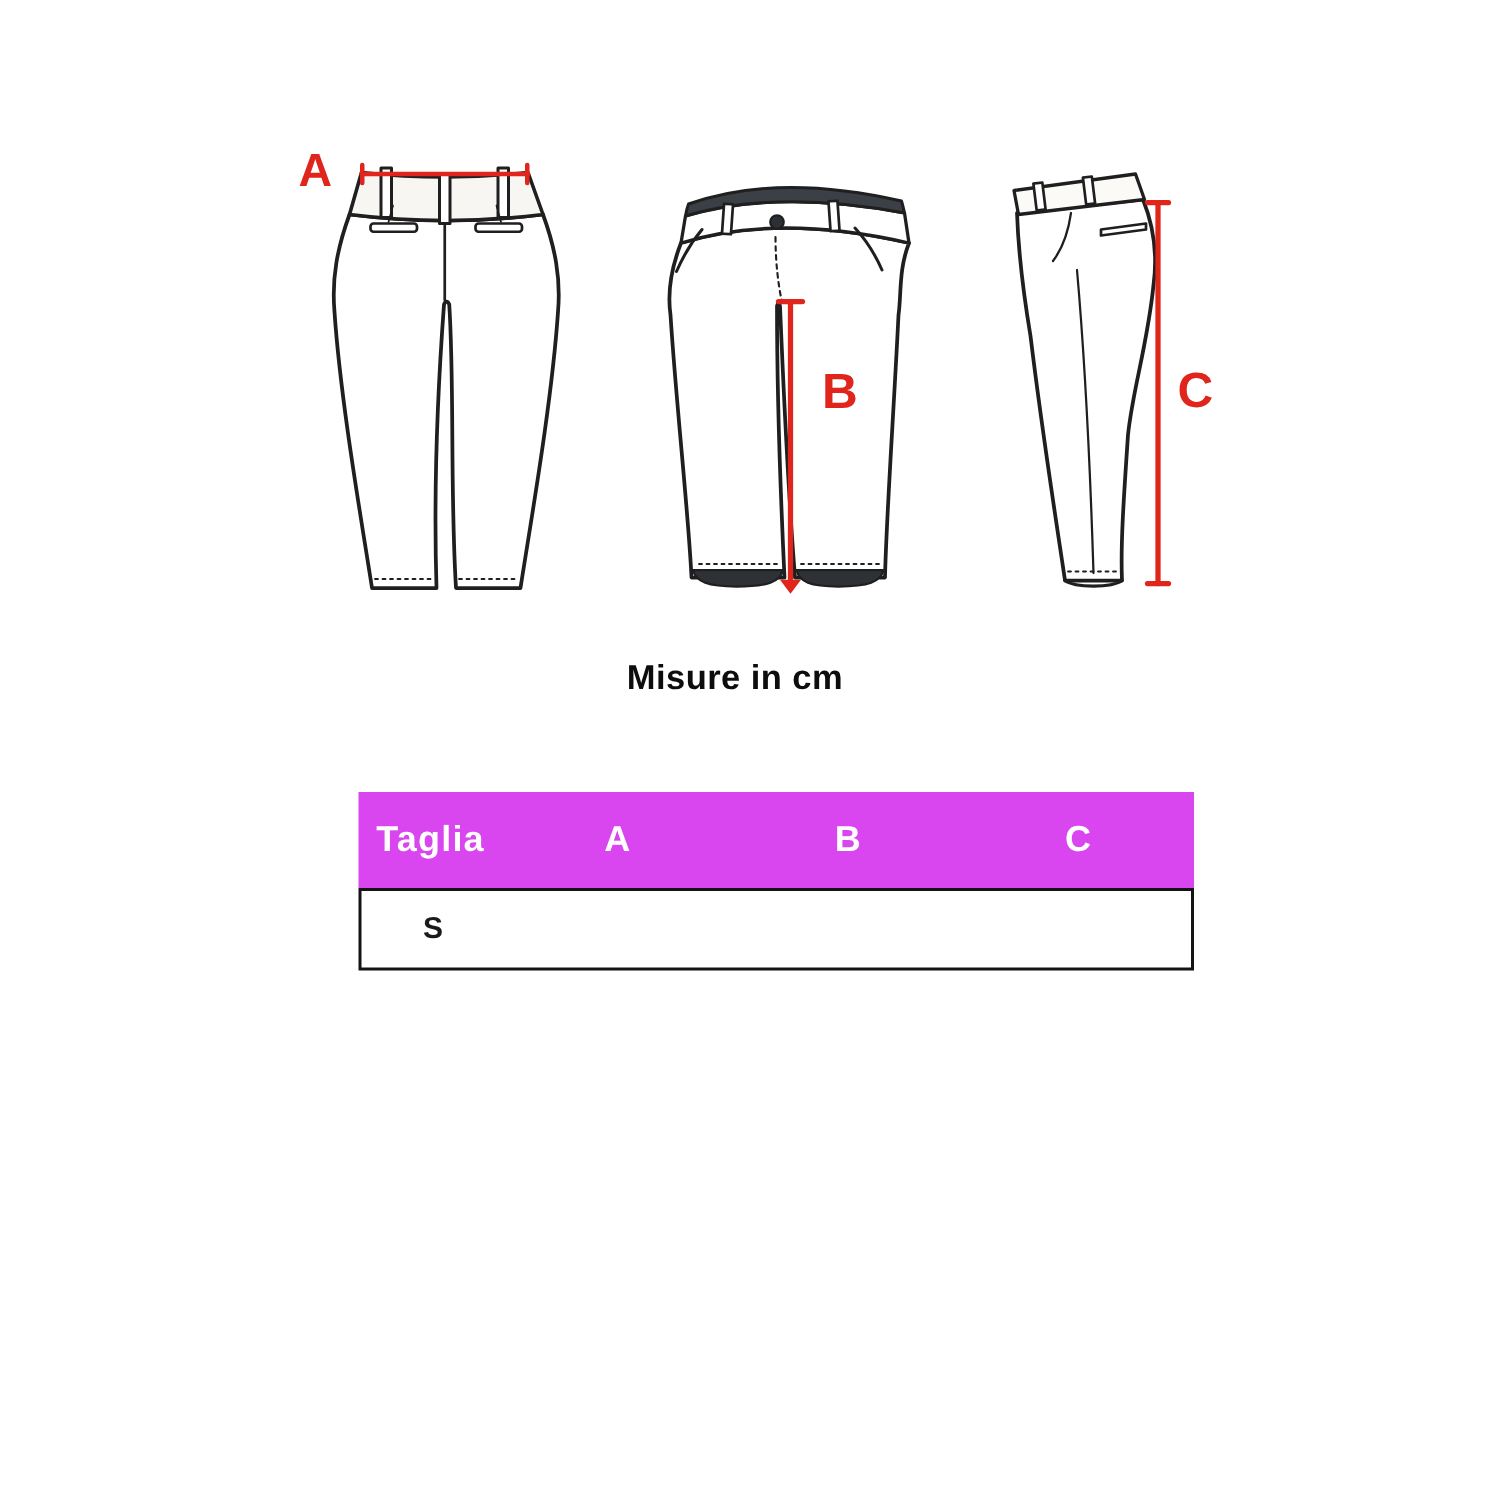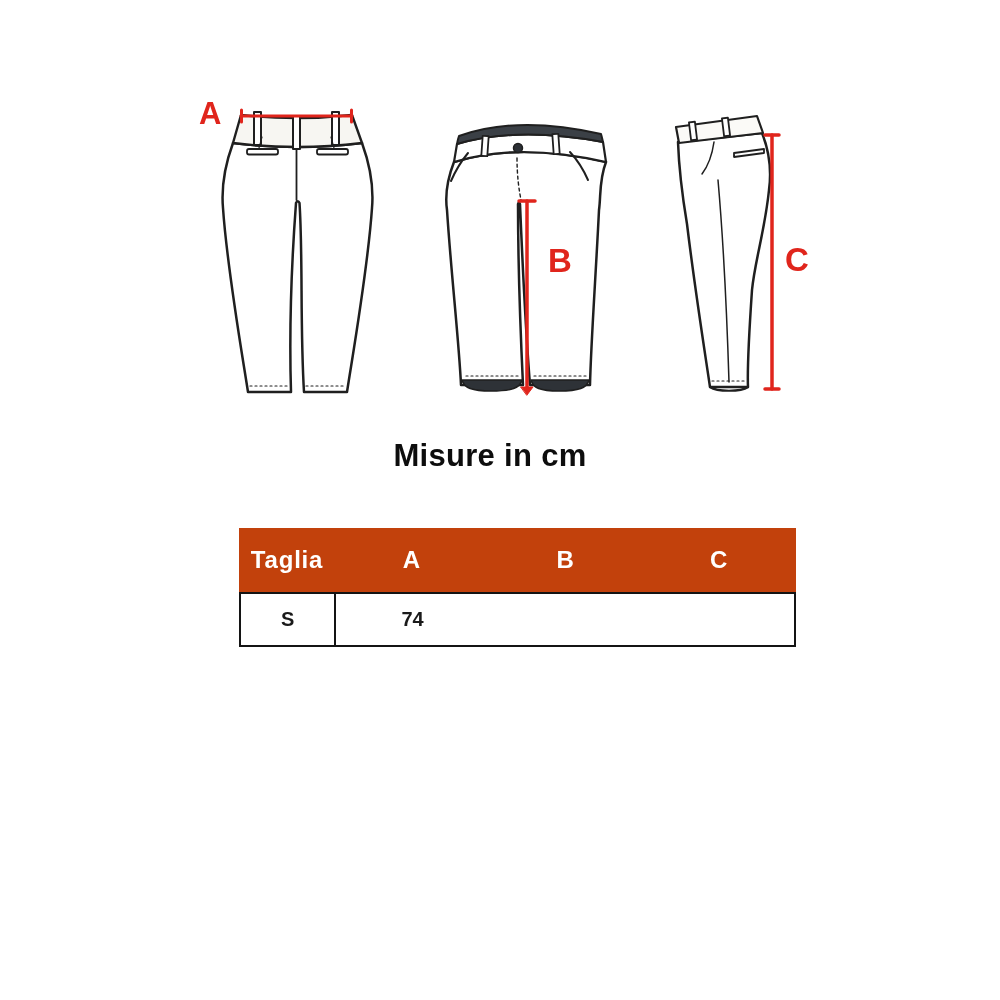--- a/index.html
+++ b/index.html
@@ -15,7 +15,7 @@
   }
   .page-title{
     position:absolute;left:0;top:438px;width:980px;text-align:center;
-    font-size:31px;font-weight:800;color:#0d0d0d;letter-spacing:0.3px;
+    font-size:23px;font-weight:800;color:#0d0d0d;letter-spacing:0.3px;
   }
   .size-table{position:absolute;left:239px;top:528px;width:557px;}
   .st-header{

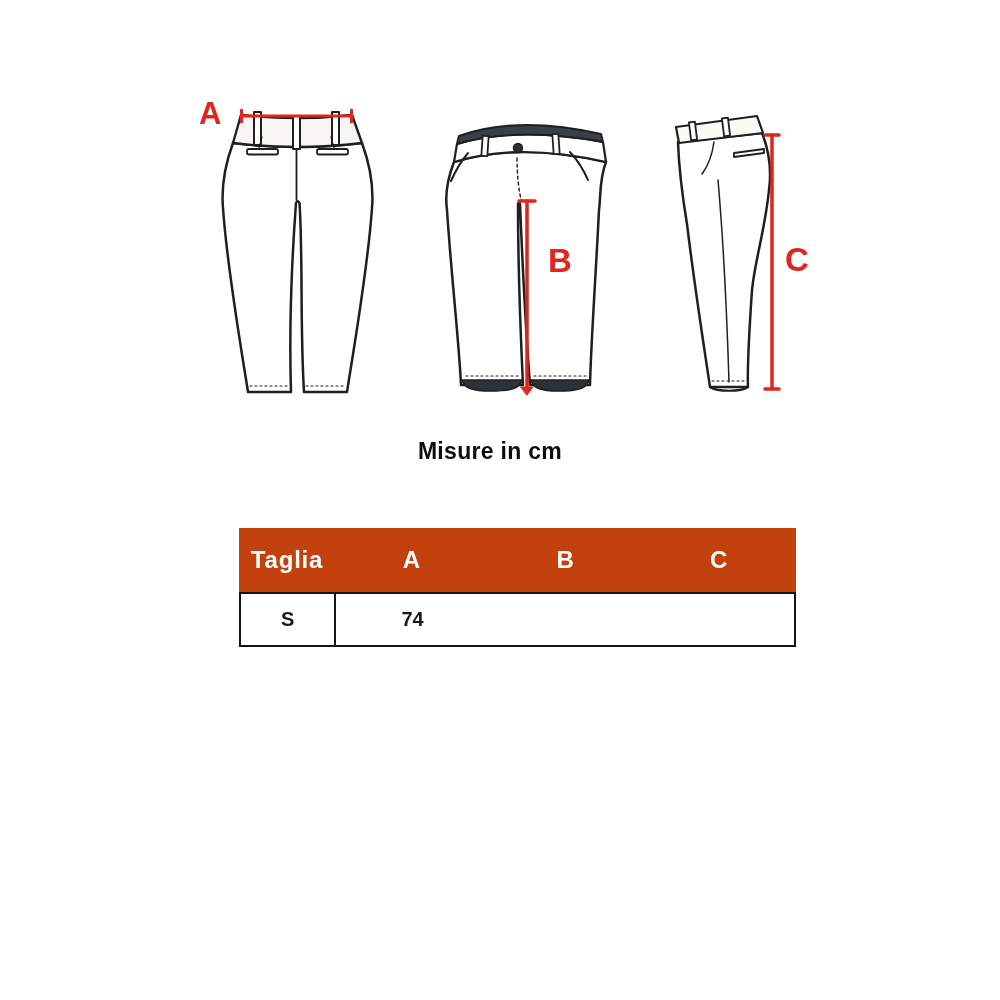--- a/index.html
+++ b/index.html
@@ -19,7 +19,7 @@
   }
   .size-table{position:absolute;left:239px;top:528px;width:557px;}
   .st-header{
-    display:flex;height:64px;background:#c2410c;color:#ffffff;
+    display:flex;height:64px;background:#d946ef;color:#ffffff;
     align-items:center;font-weight:700;font-size:24px;letter-spacing:0.8px;
   }
   .st-row{

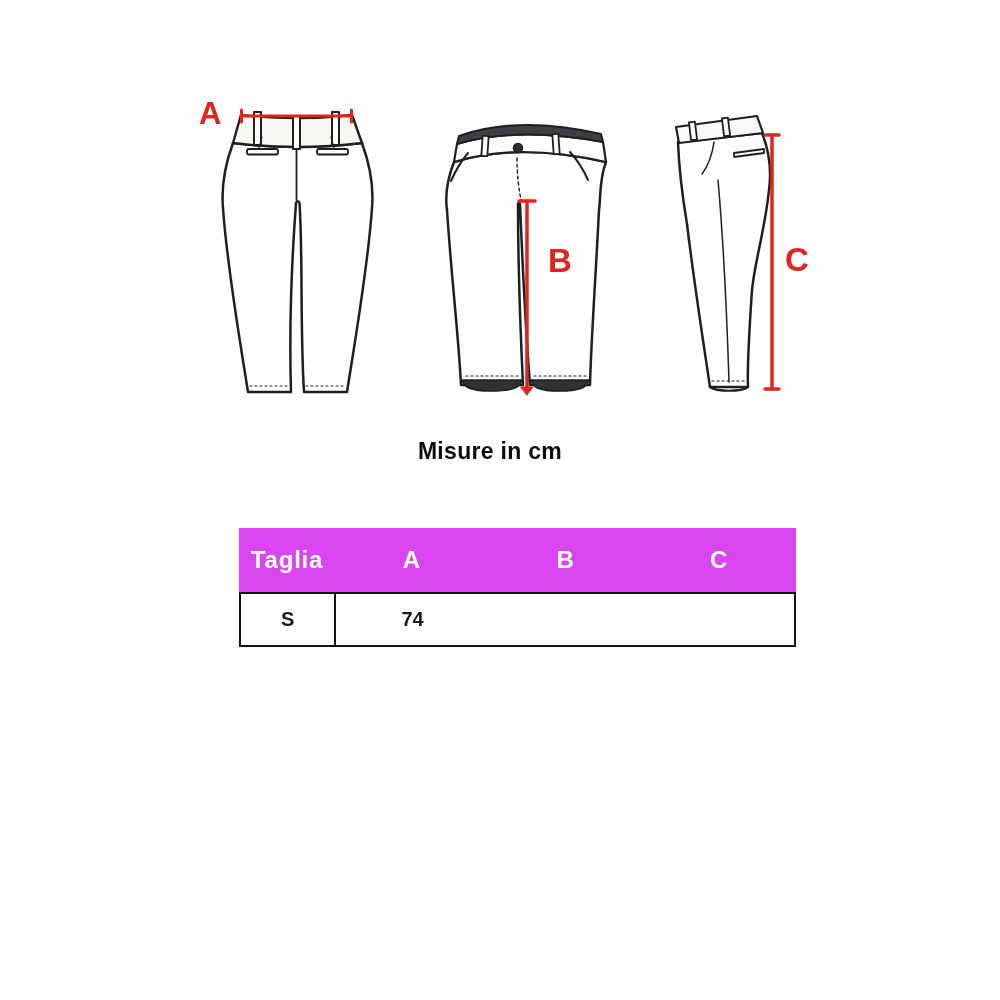--- a/index.html
+++ b/index.html
@@ -127,7 +127,6 @@
     </div>
     <div class="st-row">
       <div class="st-cell c0">S</div>
-      <div class="st-cell c2">74</div>
     </div>
   </div>
 

